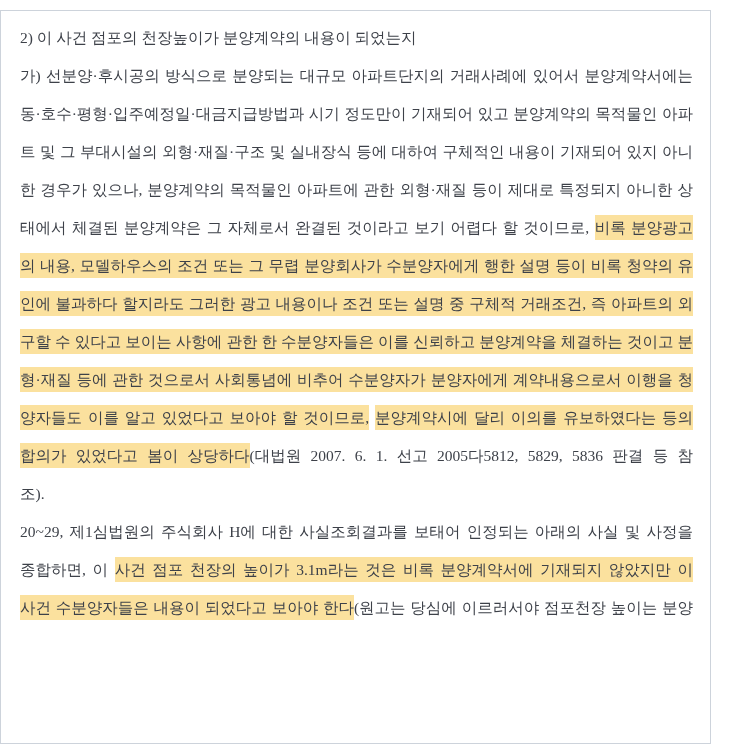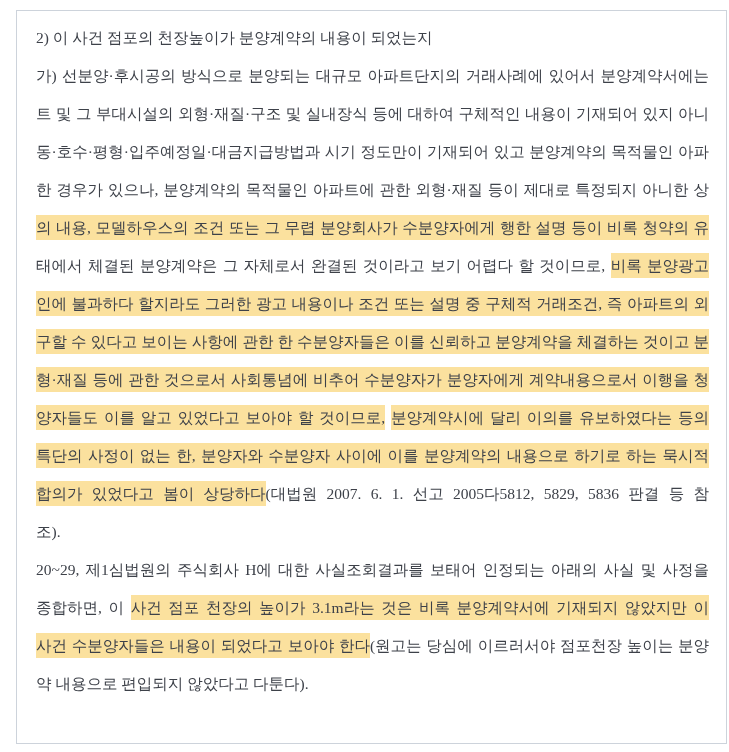--- a/index.html
+++ b/index.html
@@ -17,7 +17,7 @@
   }
   .page-frame{
     position:absolute;
-    left:16px;top:10px;
+    left:0;top:10px;
     width:711px;height:734px;
     background:var(--bg-color);
     border:1px solid var(--border-color);

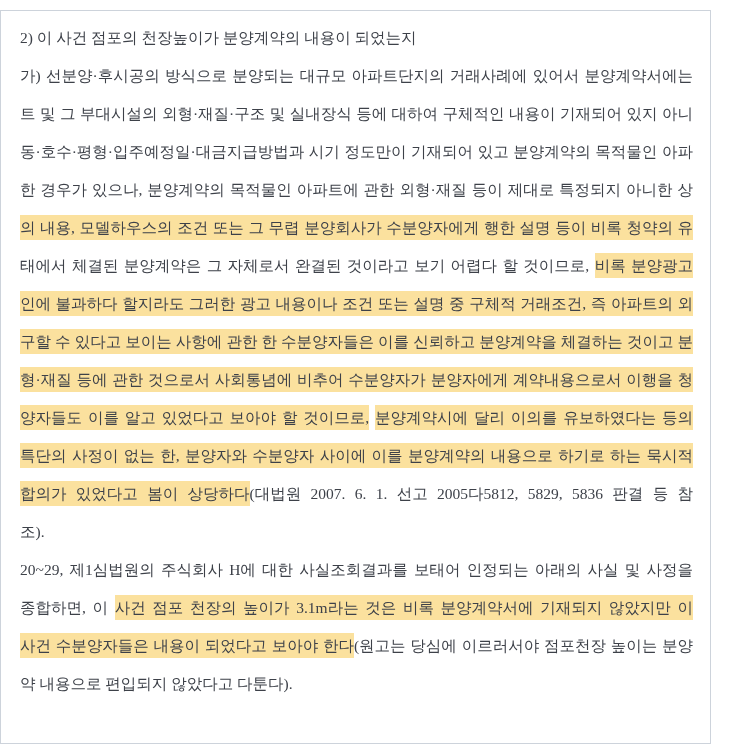--- a/index.html
+++ b/index.html
@@ -56,8 +56,8 @@
   <div class="doc-text" id="document-text">
       <div class="line left"><span class="seg">2) 이 사건 점포의 천장높이가 분양계약의 내용이 되었는지</span></div>
       <div class="line justify"><span class="seg">가) 선분양·후시공의 방식으로 분양되는 대규모 아파트단지의 거래사례에 있어서 분양계약서에는</span></div>
+      <div class="line justify"><span class="seg">동·호수·평형·입주예정일·대금지급방법과 시기 정도만이 기재되어 있고 분양계약의 목적물인 아파</span></div>
       <div class="line justify"><span class="seg">트 및 그 부대시설의 외형·재질·구조 및 실내장식 등에 대하여 구체적인 내용이 기재되어 있지 아니</span></div>
-      <div class="line justify"><span class="seg">동·호수·평형·입주예정일·대금지급방법과 시기 정도만이 기재되어 있고 분양계약의 목적물인 아파</span></div>
       <div class="line justify"><span class="seg">한 경우가 있으나, 분양계약의 목적물인 아파트에 관한 외형·재질 등이 제대로 특정되지 아니한 상</span></div>
       <div class="line justify"><span class="hl">의 내용, 모델하우스의 조건 또는 그 무렵 분양회사가 수분양자에게 행한 설명 등이 비록 청약의 유</span></div>
       <div class="line justify"><span class="seg">태에서 체결된 분양계약은 그 자체로서 완결된 것이라고 보기 어렵다 할 것이므로, </span><span class="hl">비록 분양광고</span></div>

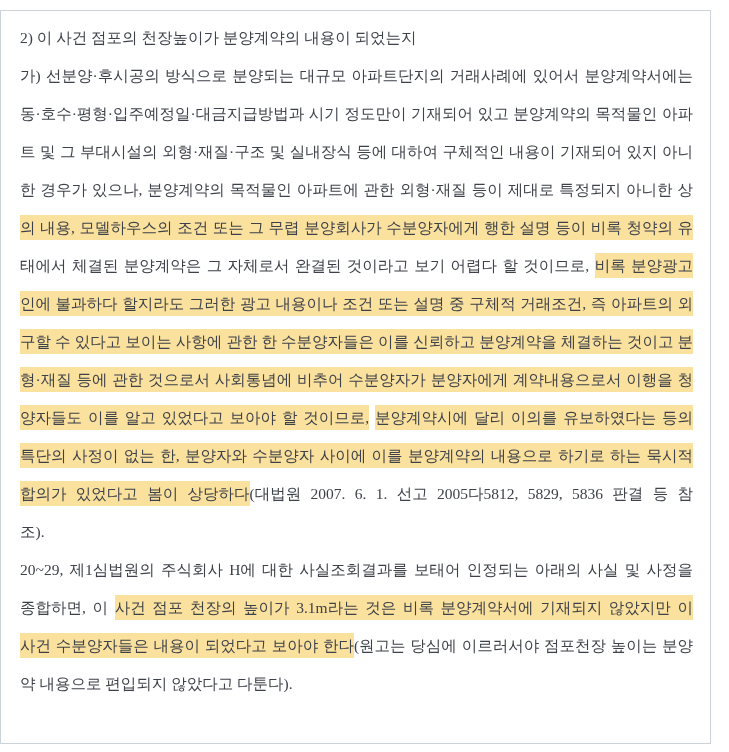--- a/index.html
+++ b/index.html
@@ -59,8 +59,8 @@
       <div class="line justify"><span class="seg">동·호수·평형·입주예정일·대금지급방법과 시기 정도만이 기재되어 있고 분양계약의 목적물인 아파</span></div>
       <div class="line justify"><span class="seg">트 및 그 부대시설의 외형·재질·구조 및 실내장식 등에 대하여 구체적인 내용이 기재되어 있지 아니</span></div>
       <div class="line justify"><span class="seg">한 경우가 있으나, 분양계약의 목적물인 아파트에 관한 외형·재질 등이 제대로 특정되지 아니한 상</span></div>
+      <div class="line justify"><span class="seg">태에서 체결된 분양계약은 그 자체로서 완결된 것이라고 보기 어렵다 할 것이므로, </span><span class="hl">비록 분양광고</span></div>
       <div class="line justify"><span class="hl">의 내용, 모델하우스의 조건 또는 그 무렵 분양회사가 수분양자에게 행한 설명 등이 비록 청약의 유</span></div>
-      <div class="line justify"><span class="seg">태에서 체결된 분양계약은 그 자체로서 완결된 것이라고 보기 어렵다 할 것이므로, </span><span class="hl">비록 분양광고</span></div>
       <div class="line justify"><span class="hl">인에 불과하다 할지라도 그러한 광고 내용이나 조건 또는 설명 중 구체적 거래조건, 즉 아파트의 외</span></div>
       <div class="line justify"><span class="hl">구할 수 있다고 보이는 사항에 관한 한 수분양자들은 이를 신뢰하고 분양계약을 체결하는 것이고 분</span></div>
       <div class="line justify"><span class="hl">형·재질 등에 관한 것으로서 사회통념에 비추어 수분양자가 분양자에게 계약내용으로서 이행을 청</span></div>

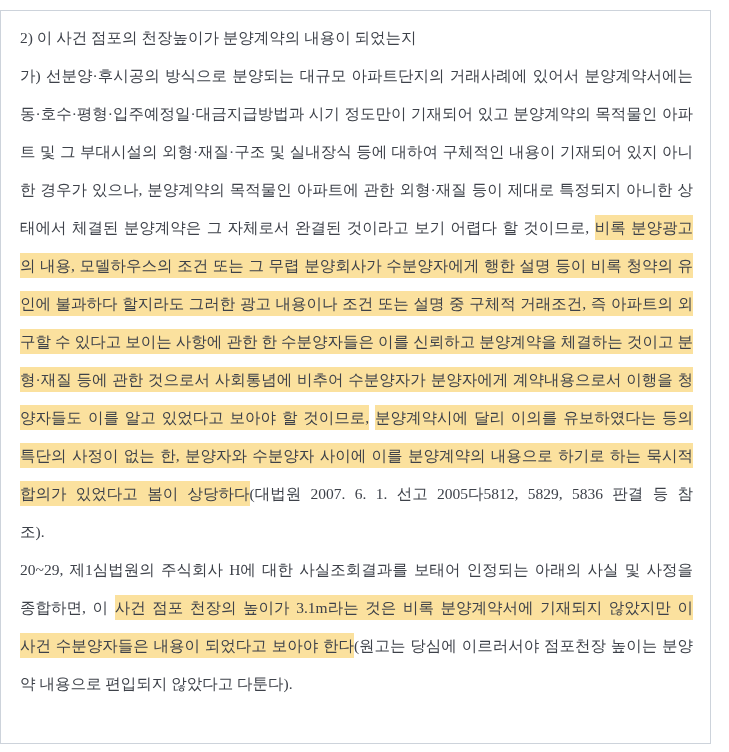--- a/index.html
+++ b/index.html
@@ -65,7 +65,6 @@
       <div class="line justify"><span class="hl">구할 수 있다고 보이는 사항에 관한 한 수분양자들은 이를 신뢰하고 분양계약을 체결하는 것이고 분</span></div>
       <div class="line justify"><span class="hl">형·재질 등에 관한 것으로서 사회통념에 비추어 수분양자가 분양자에게 계약내용으로서 이행을 청</span></div>
       <div class="line justify"><span class="hl">양자들도 이를 알고 있었다고 보아야 할 것이므로,</span><span class="seg"> </span><span class="hl">분양계약시에 달리 이의를 유보하였다는 등의</span></div>
-      <div class="line justify"><span class="hl">특단의 사정이 없는 한, 분양자와 수분양자 사이에 이를 분양계약의 내용으로 하기로 하는 묵시적</span></div>
       <div class="line justify"><span class="hl">합의가 있었다고 봄이 상당하다</span><span class="seg">(대법원 2007. 6. 1. 선고 2005다5812, 5829, 5836 판결 등 참</span></div>
       <div class="line left"><span class="seg">조).</span></div>
       <div class="line justify"><span class="seg">20~29, 제1심법원의 주식회사 H에 대한 사실조회결과를 보태어 인정되는 아래의 사실 및 사정을</span></div>

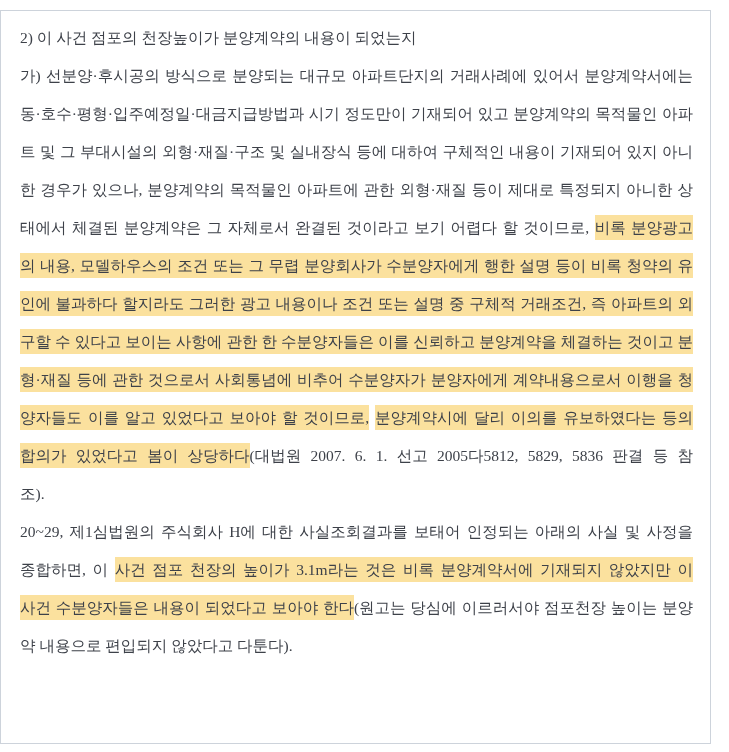--- a/index.html
+++ b/index.html
@@ -70,7 +70,6 @@
       <div class="line justify"><span class="seg">20~29, 제1심법원의 주식회사 H에 대한 사실조회결과를 보태어 인정되는 아래의 사실 및 사정을</span></div>
       <div class="line justify"><span class="seg">종합하면, 이 </span><span class="hl">사건 점포 천장의 높이가 3.1m라는 것은 비록 분양계약서에 기재되지 않았지만 이</span></div>
       <div class="line justify"><span class="hl">사건 수분양자들은 내용이 되었다고 보아야 한다</span><span class="seg">(원고는 당심에 이르러서야 점포천장 높이는 분양계</span></div>
-      <div class="line left"><span class="seg">약 내용으로 편입되지 않았다고 다툰다).</span></div>
     </div>
 </div>
 

